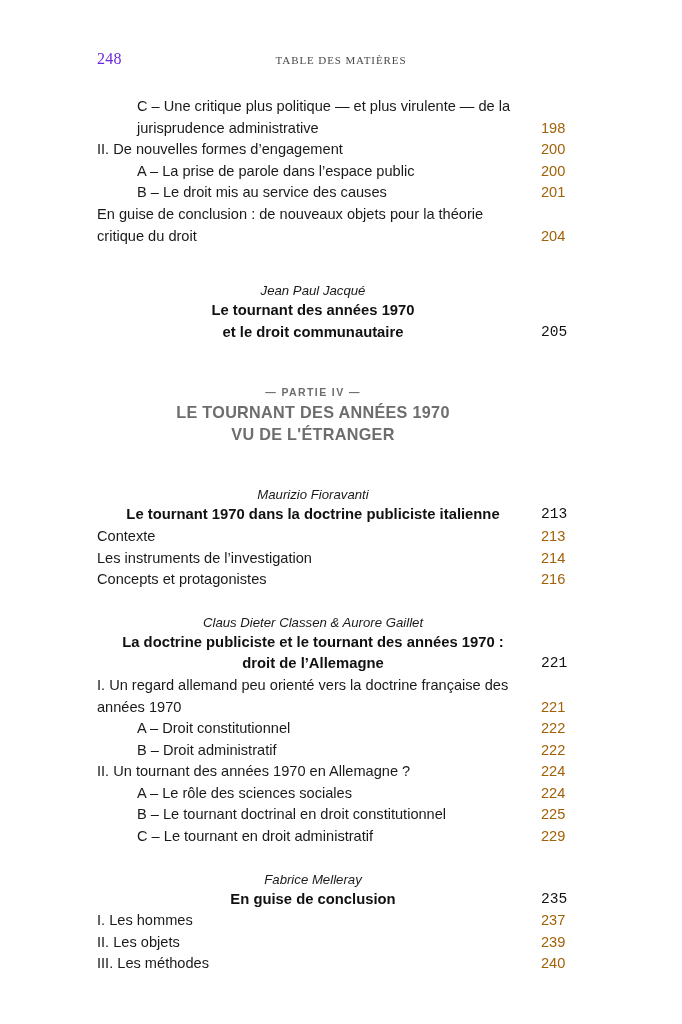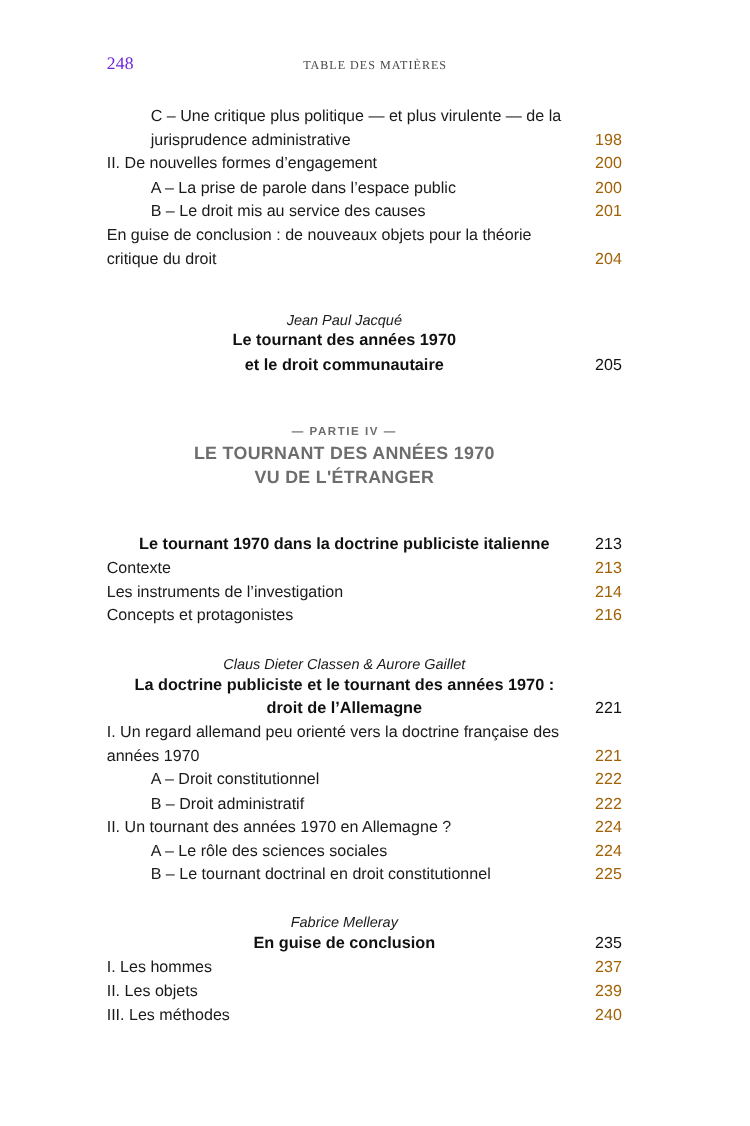--- a/index.html
+++ b/index.html
@@ -109,6 +109,7 @@
     text-align: left;
     font-weight: normal;
     font-size: 14.6px;
+    font-family: Liberation Mono, monospace;
   }
 
   

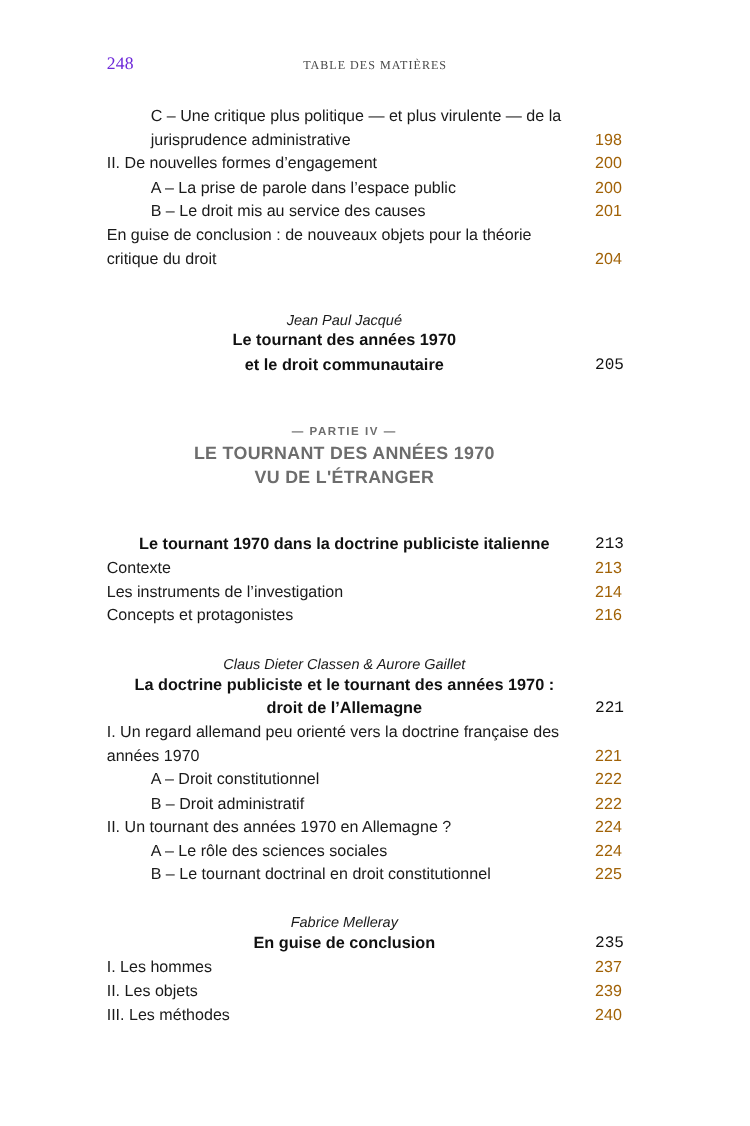--- a/index.html
+++ b/index.html
@@ -191,6 +191,7 @@
     <div class="sp-40"></div>
 
     <div class="contrib">
+      <div class="author">Maurizio Fioravanti</div>
       <div class="contrib-title">
         <span>Le tournant 1970 dans la doctrine publiciste italienne</span>
         <span class="pg">213</span>

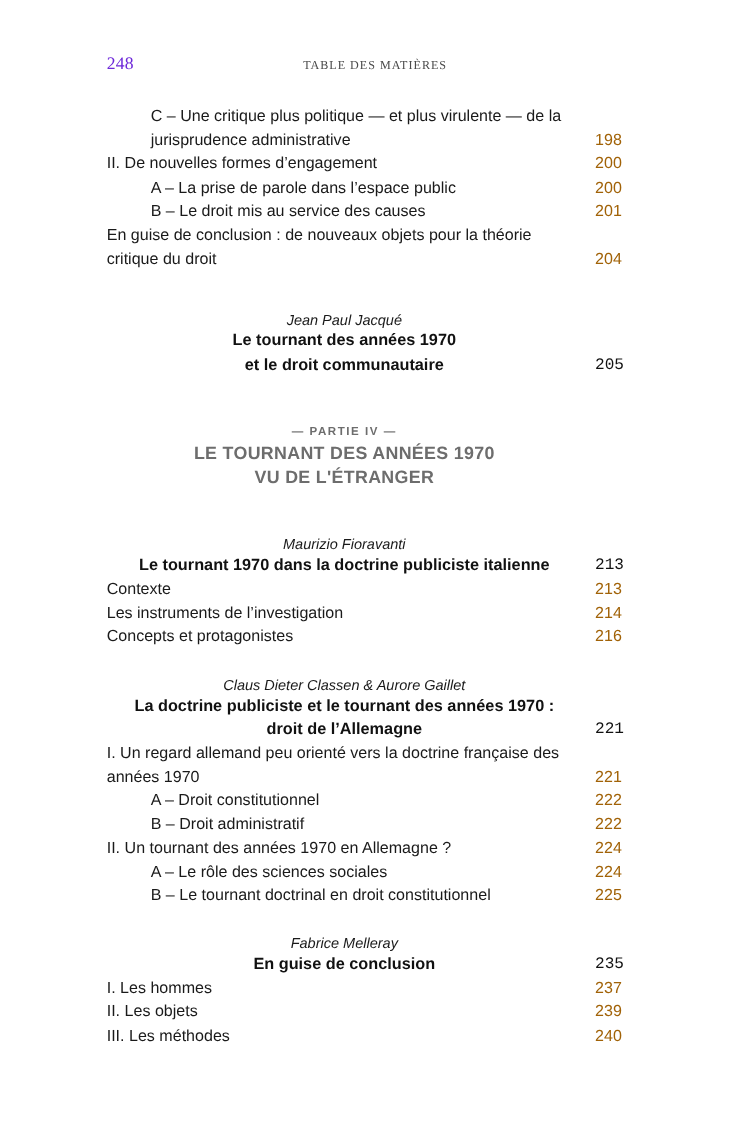--- a/index.html
+++ b/index.html
@@ -243,6 +243,10 @@
         <span class="label">B – Le tournant doctrinal en droit constitutionnel</span>
         <span class="pg">225</span>
       </div>
+      <div class="toc-line indent-1">
+        <span class="label">C – Le tournant en droit administratif</span>
+        <span class="pg">229</span>
+      </div>
     </div>
 
     <div class="sp-22"></div>

